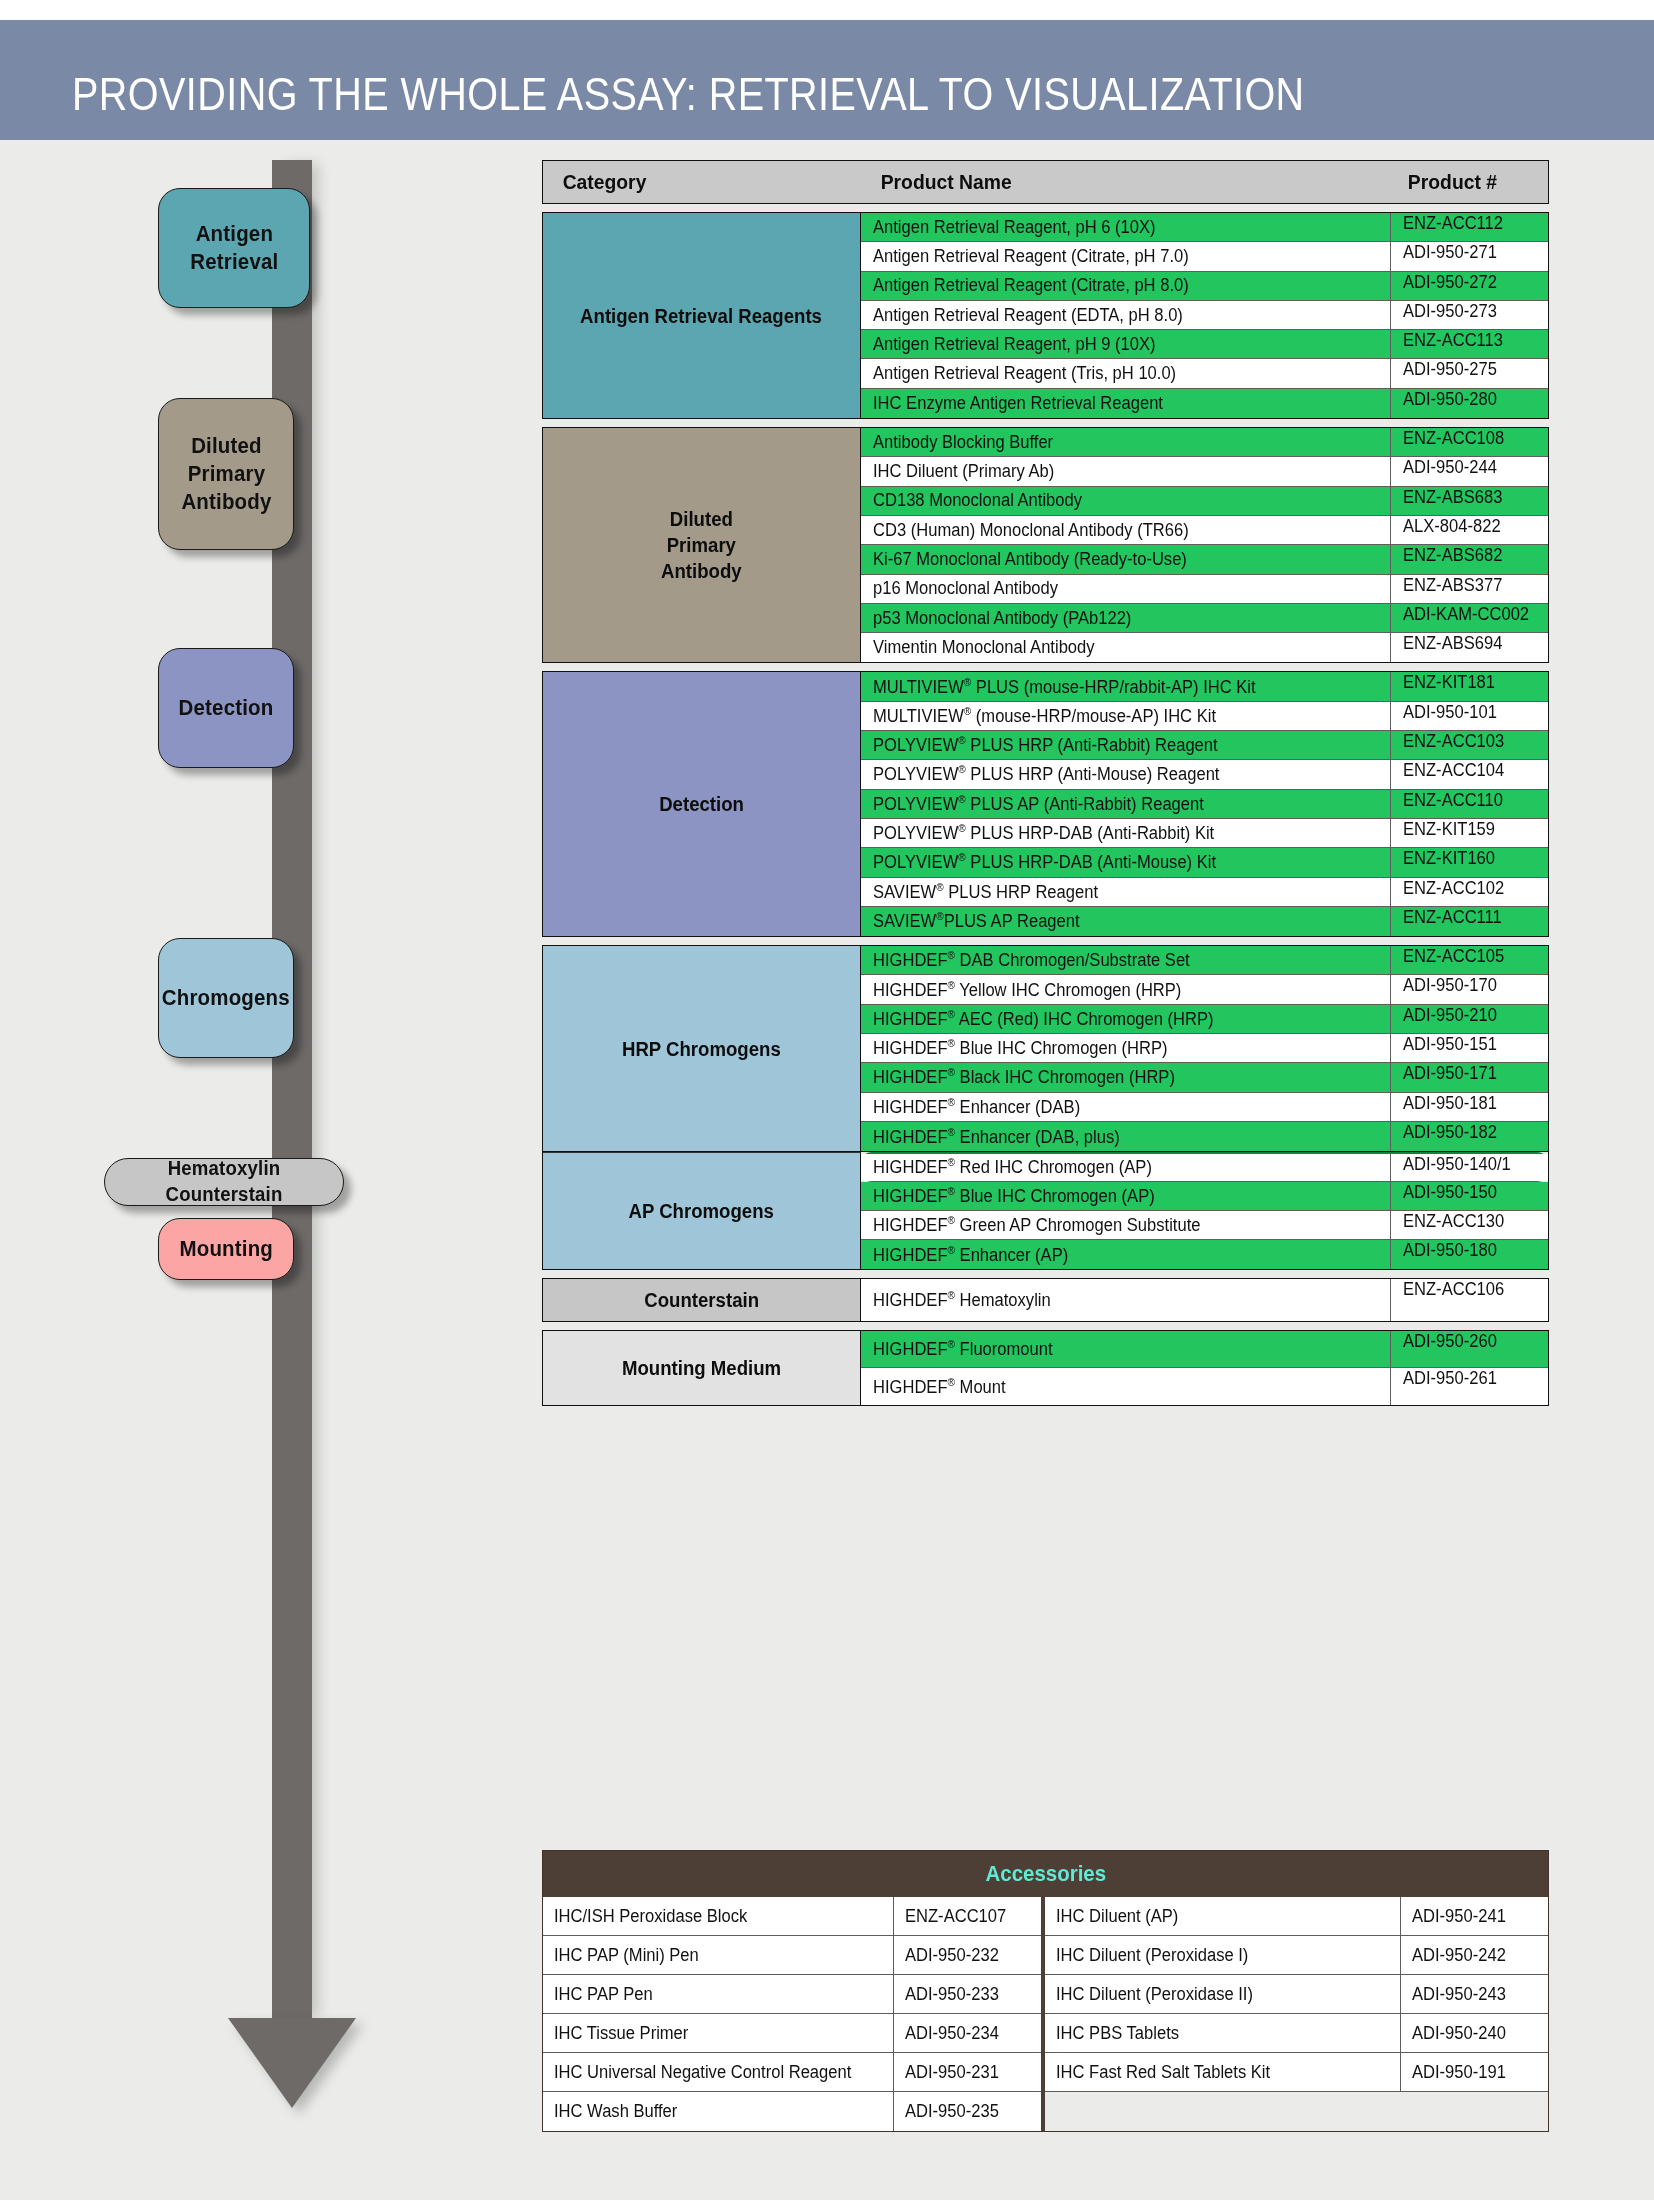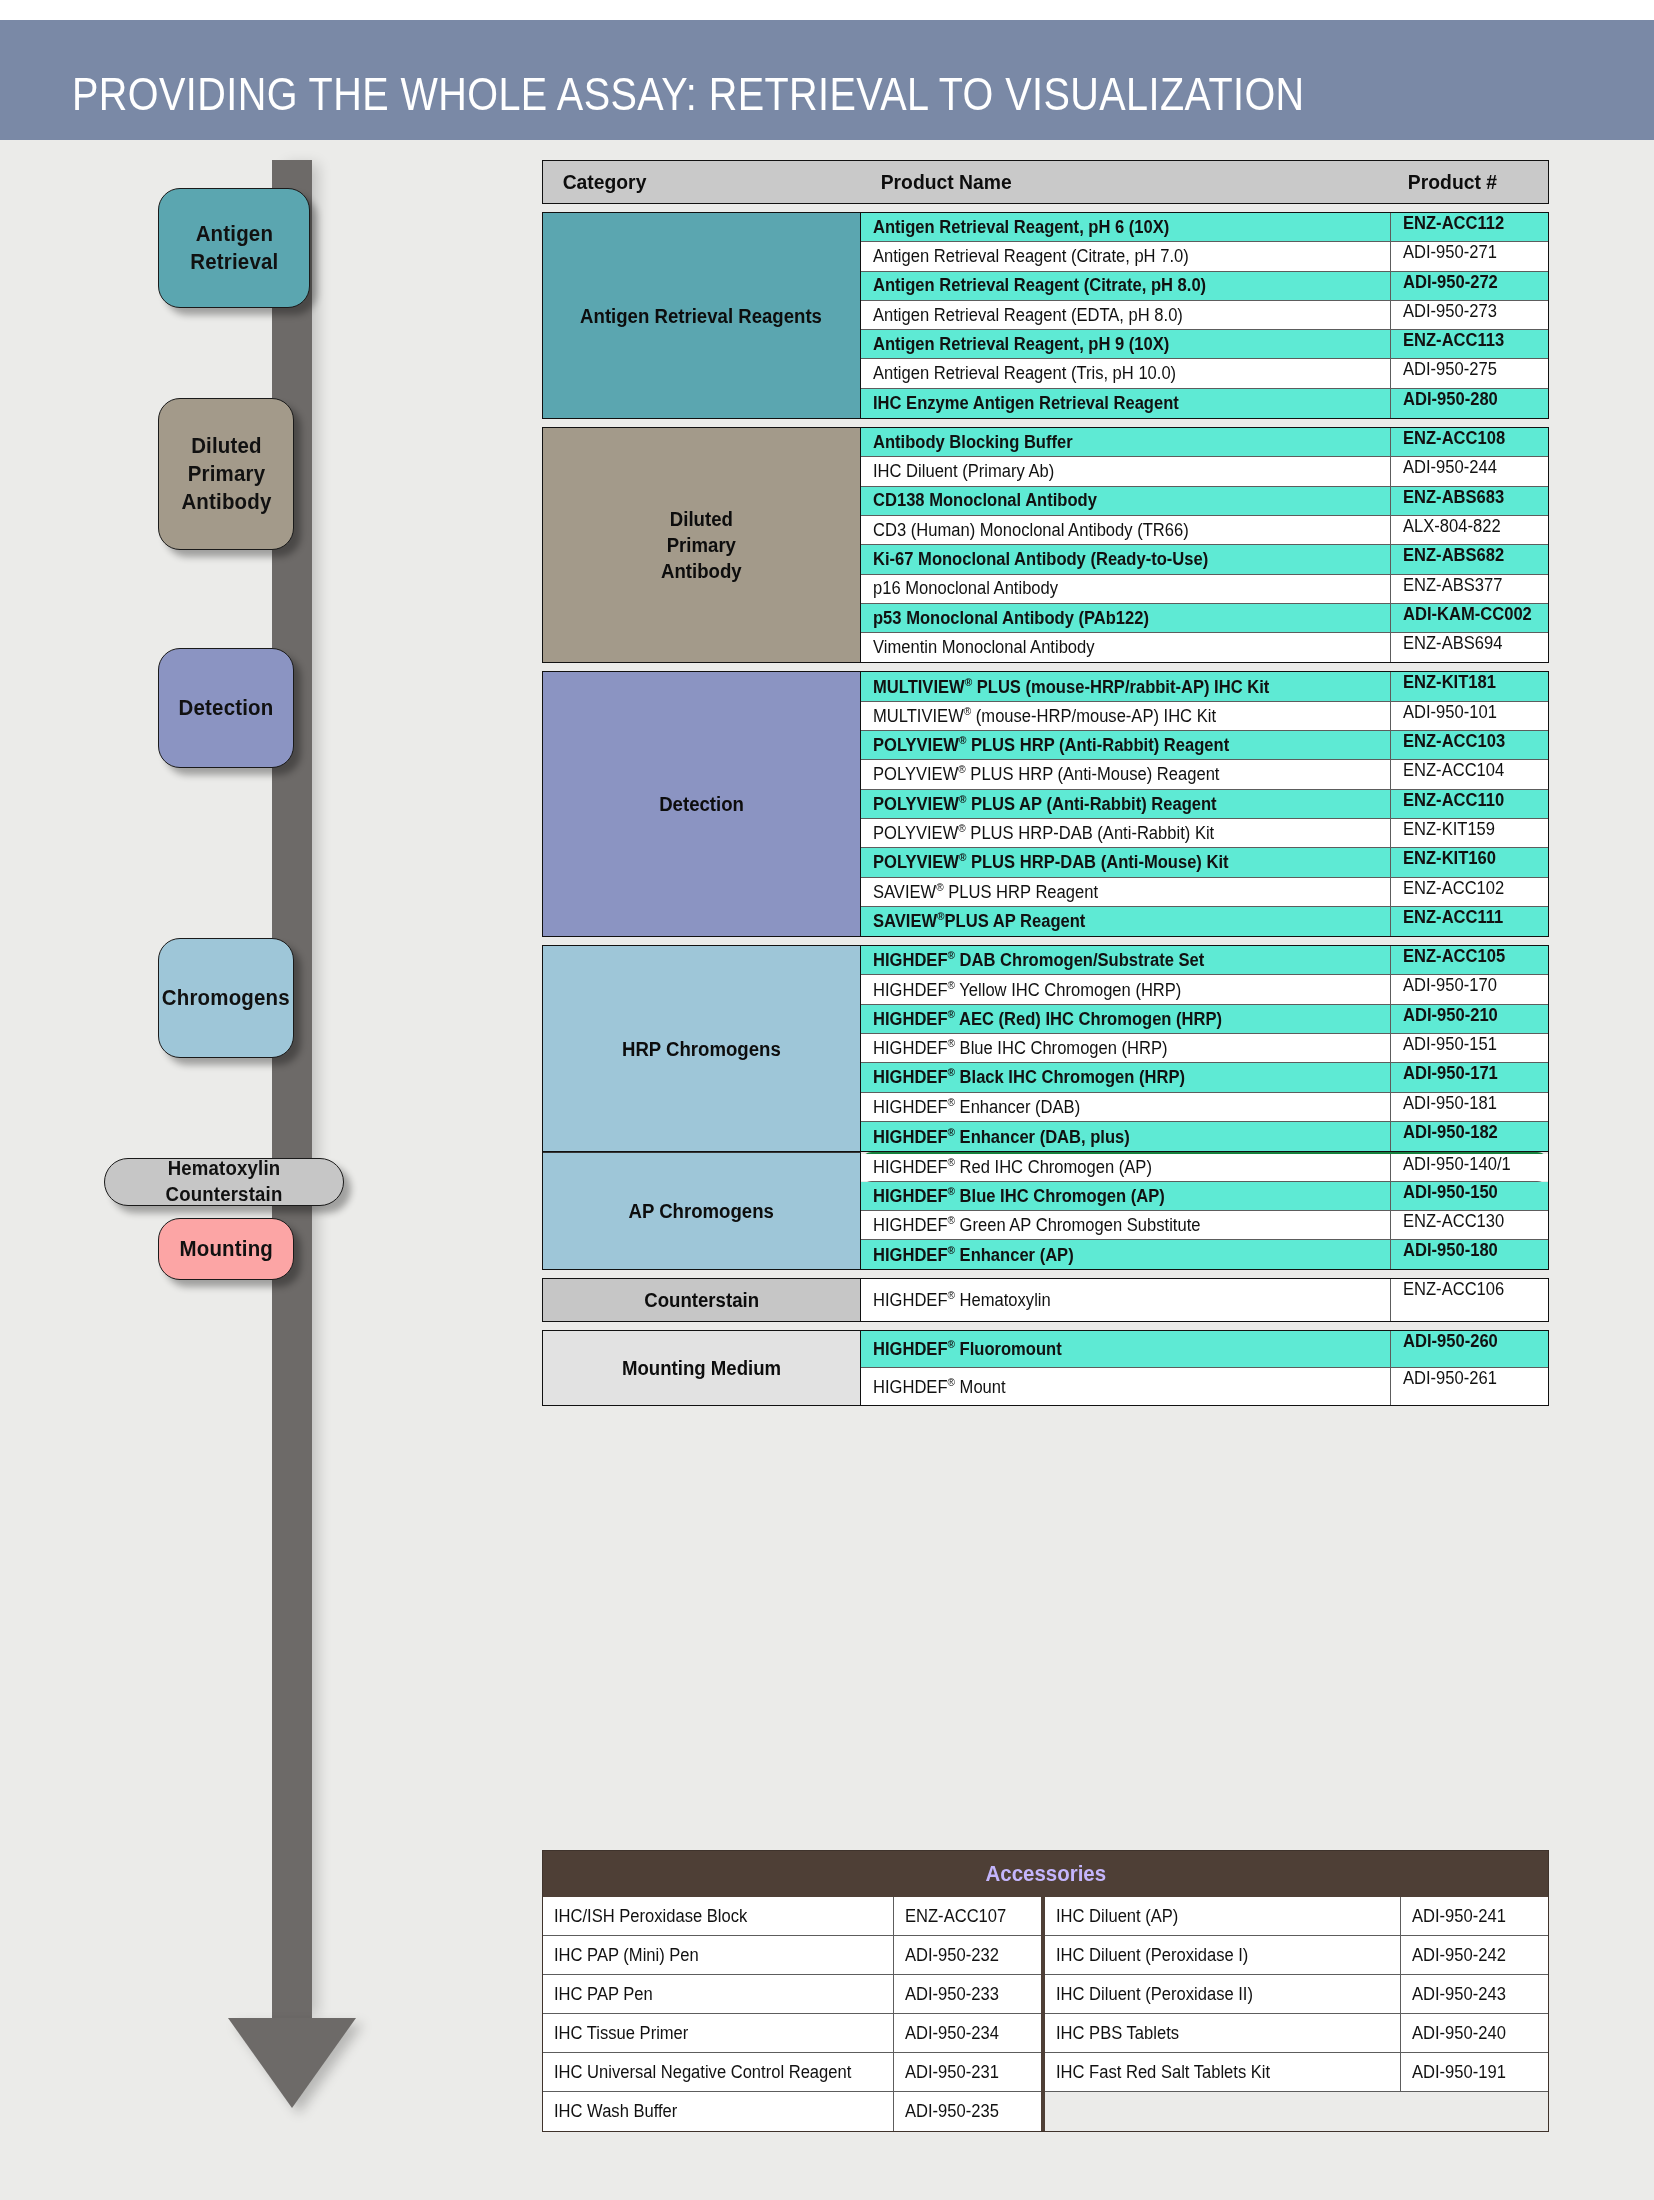--- a/index.html
+++ b/index.html
@@ -124,7 +124,7 @@
     white-space: nowrap;
   }
   .prow .pname span, .prow .pnum span { display:block; transform: scaleX(0.92); transform-origin: left center; }
-  .prow.alt .pname, .prow.alt .pnum { background: #5eead4; font-weight: bold; }
+  .prow.alt .pname, .prow.alt .pnum { background: #22c55e; }
   .prow.plain .pname, .prow.plain .pnum { background: #ffffff; }
   sup.reg { font-size: 11px; vertical-align: super; }
 

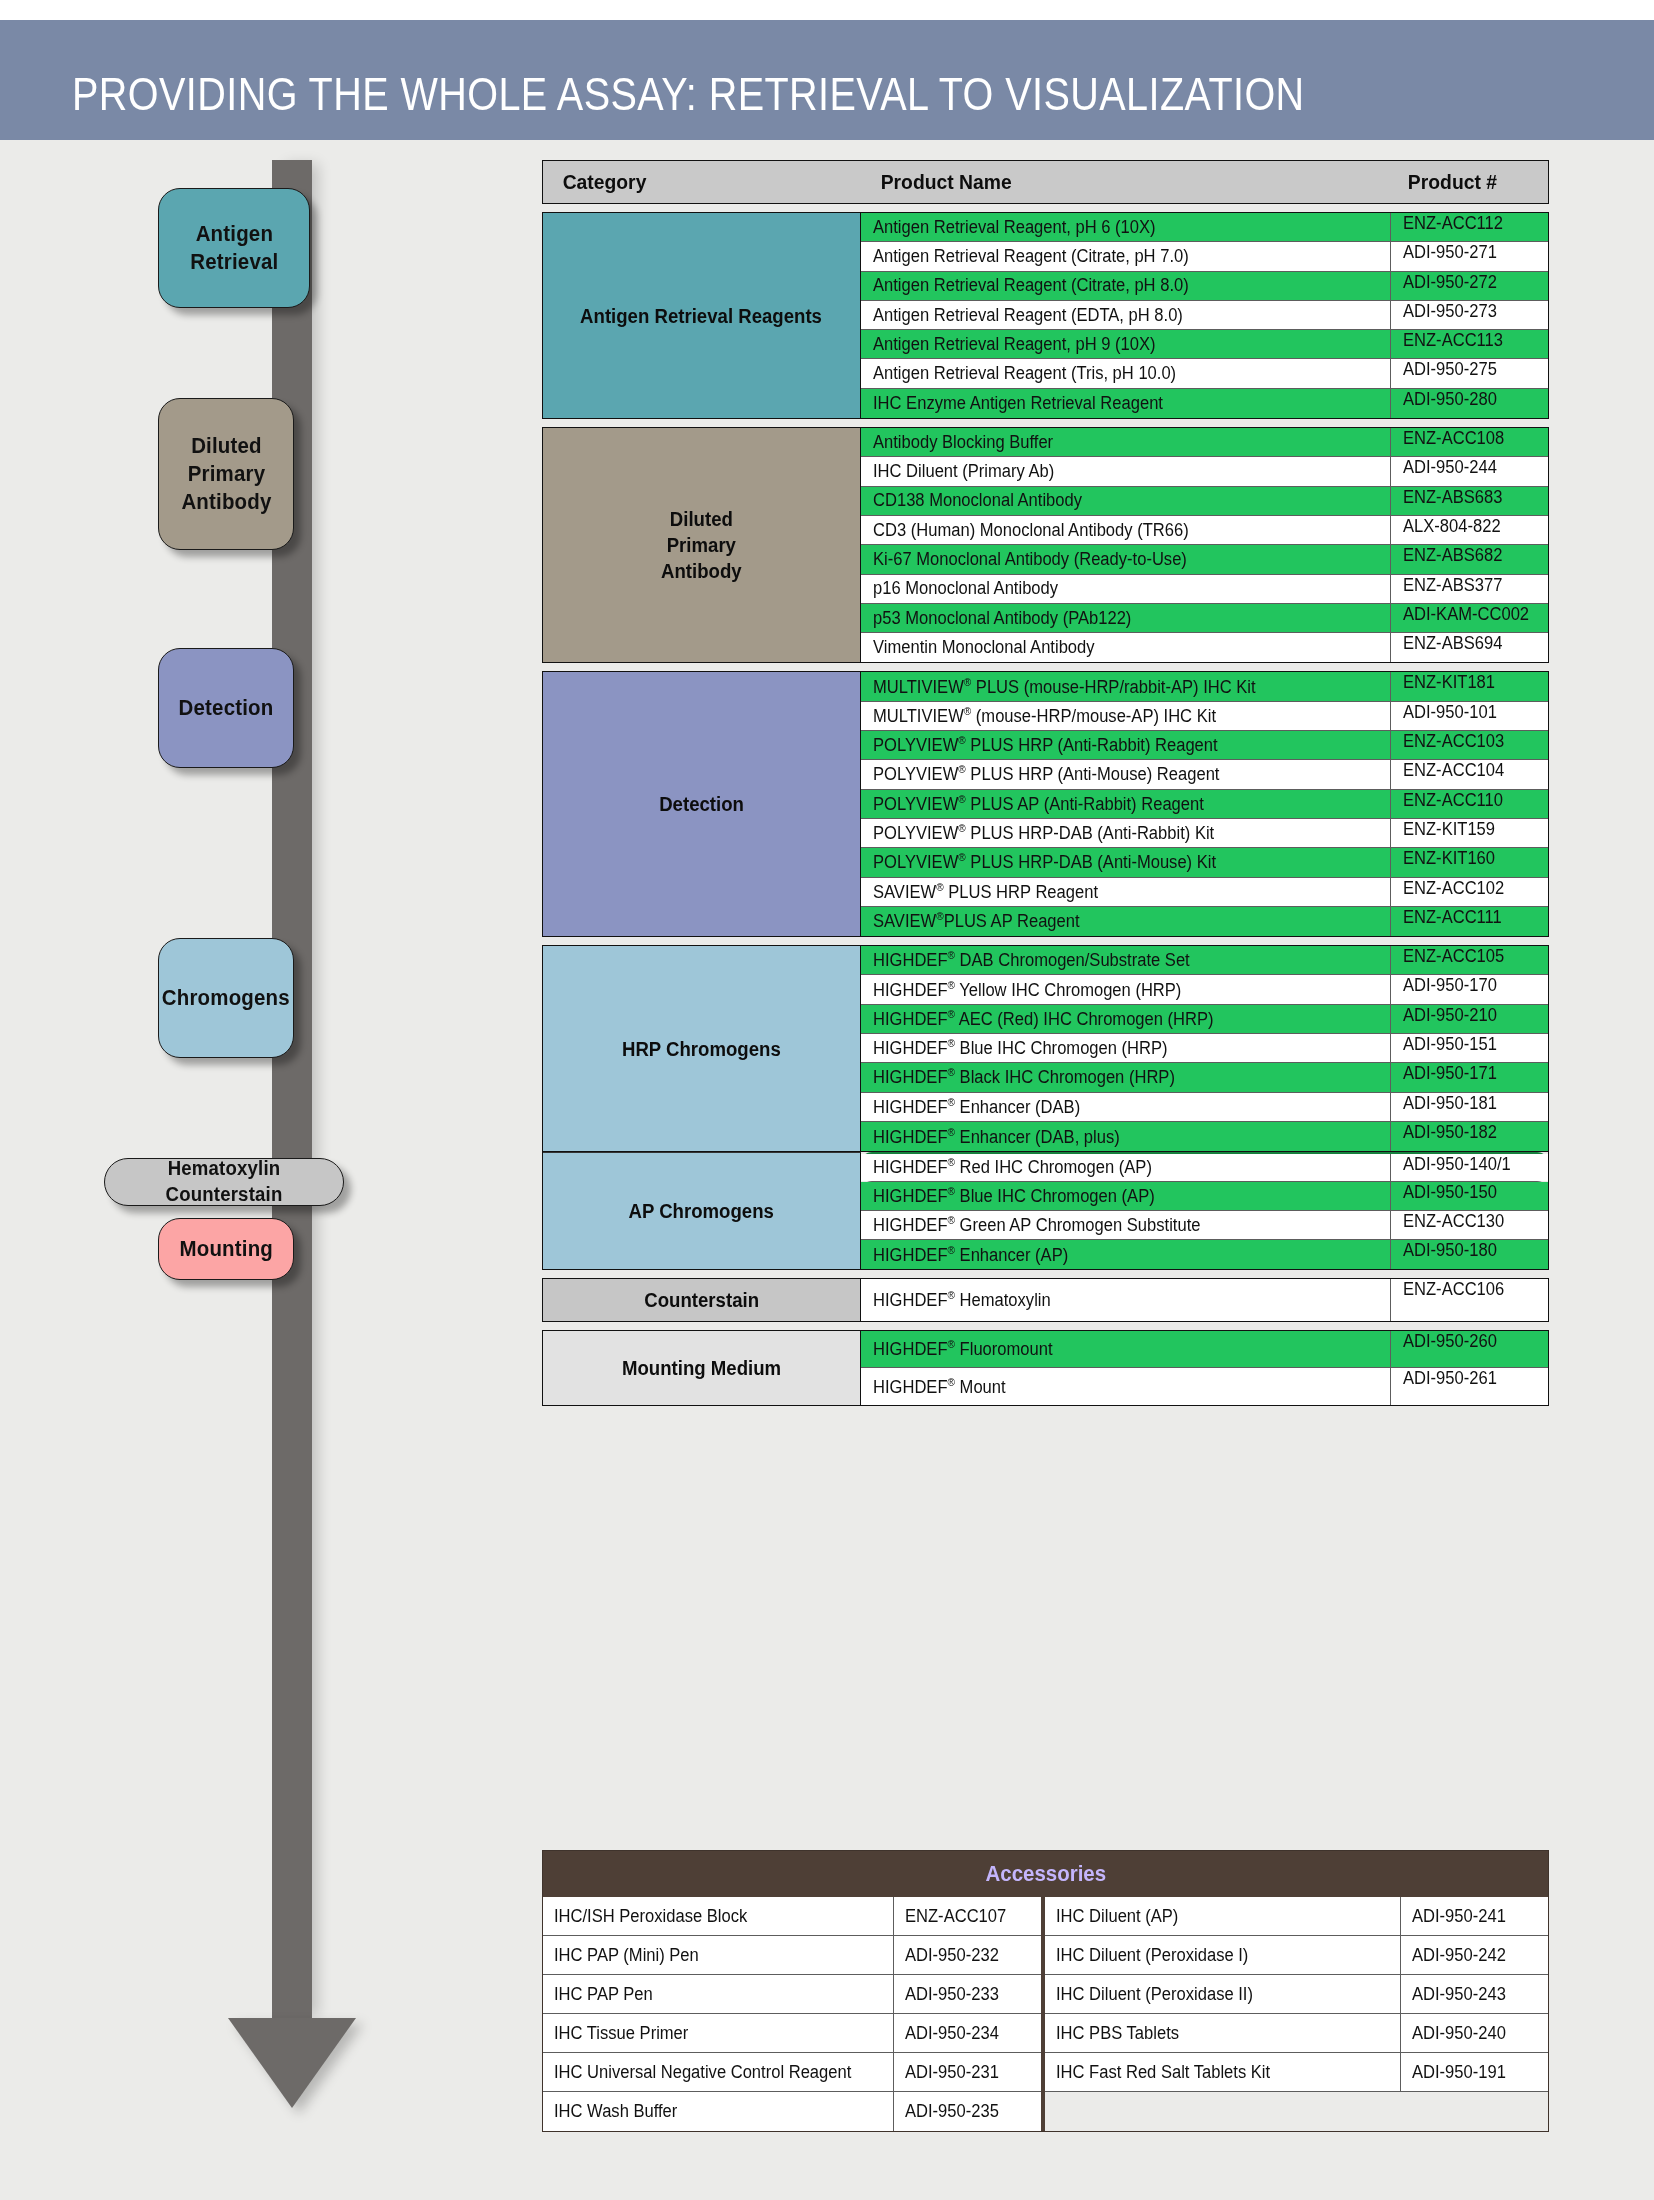--- a/index.html
+++ b/index.html
@@ -136,7 +136,7 @@
   .acc-head {
     height: 46px; background: #4e3f36;
     display: flex; align-items: center; justify-content: center;
-    color: #c4b5fd; font-weight: bold; font-size: 22px;
+    color: #5eead4; font-weight: bold; font-size: 22px;
   }
   .acc-head span { display:block; transform: scaleX(0.93); }
   .acc-body { display: flex; }

